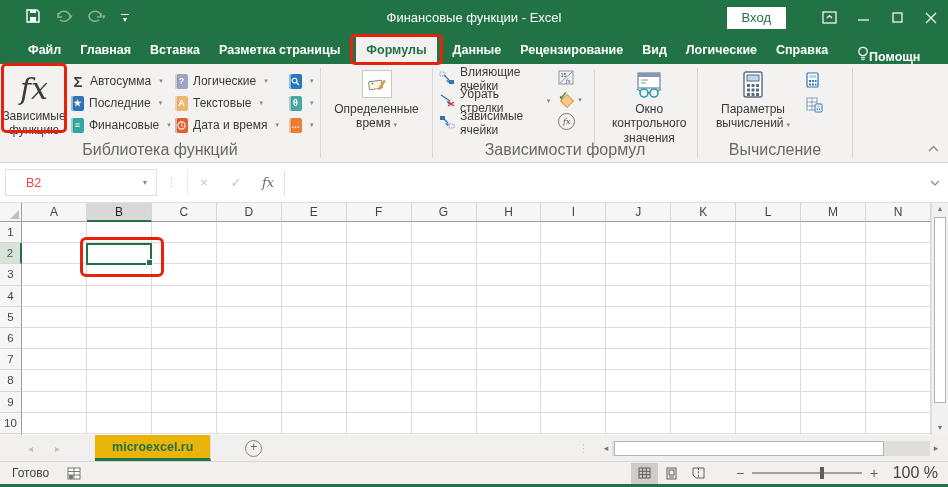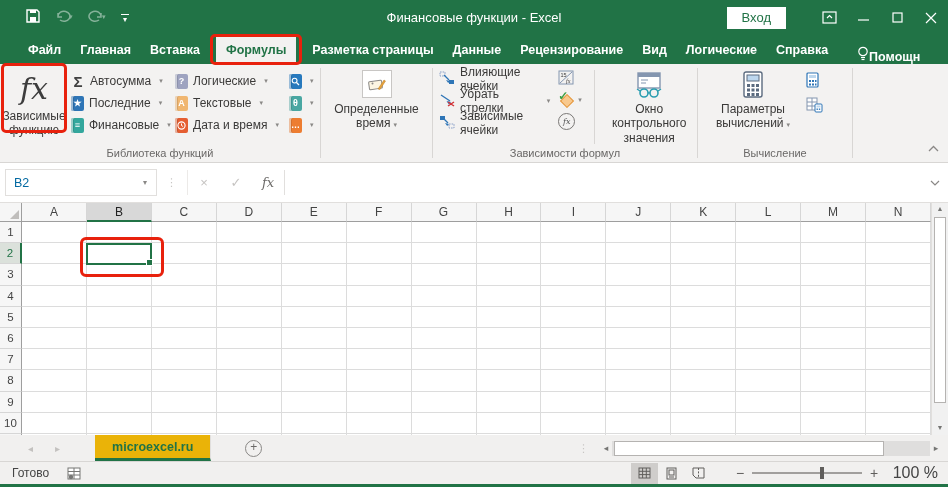--- a/index.html
+++ b/index.html
@@ -207,13 +207,13 @@
     <div class="tab">
         <span>Вставка</span>
       </div>
+    <div class="tab">
+        <span>Разметка страницы</span>
+      </div>
     <div class="tab selected">
       <span>Формулы</span>
       <span class="anno anno-tab"></span>
     </div>
-    <div class="tab">
-        <span>Разметка страницы</span>
-      </div>
     <div class="tab">
         <span>Данные</span>
       </div>

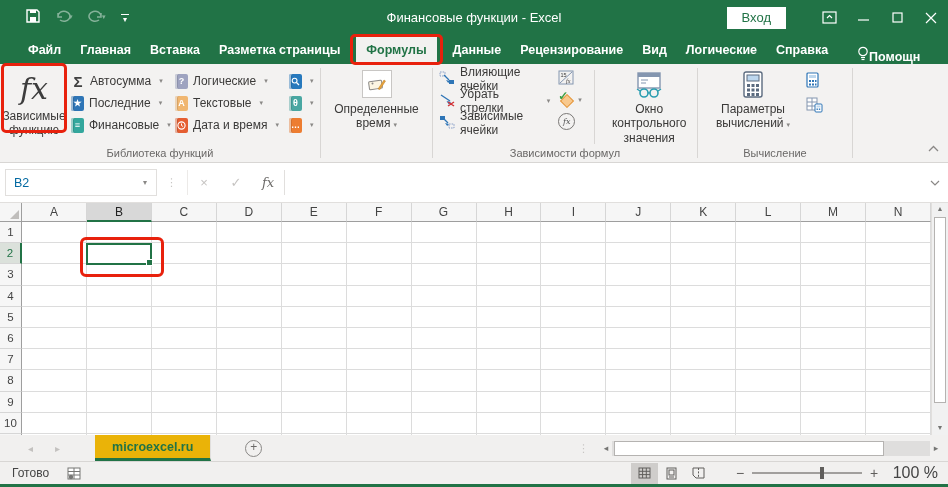--- a/index.html
+++ b/index.html
@@ -38,7 +38,7 @@
           border-bottom:1px solid #d8d6d4;display:flex;color:#3b3a39;}
   .vsep{width:1px;background:#d8d6d4;margin:4px 0;}
   .rgroup{position:relative;display:flex;align-items:flex-start;}
-  .glabel{position:absolute;bottom:3px;left:0;right:0;text-align:center;font-size:11px;color:#6a6867;}
+  .glabel{position:absolute;bottom:3px;left:0;right:0;text-align:center;font-size:16px;color:#6a6867;}
   .bigbtn{display:flex;flex-direction:column;align-items:center;text-align:center;
           font-size:12px;line-height:1.2;padding-top:3px;position:relative;}
   .caret{font-size:7px;color:#8a8886;margin-left:3px;}

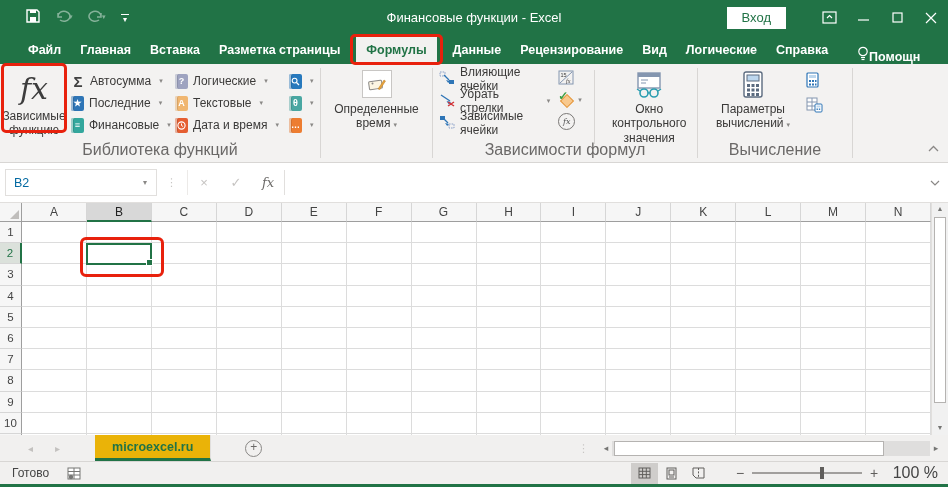--- a/index.html
+++ b/index.html
@@ -67,7 +67,7 @@
   .formulabar{position:absolute;top:163px;left:0;right:0;height:39px;background:#fff;
               border-bottom:2px solid #e1dfdd;display:flex;align-items:center;font-size:12px;color:#444;}
   .namebox{width:150px;height:25px;margin-left:5px;border:1px solid #e1dfdd;display:flex;align-items:center;}
-  .namebox .val{padding-left:8px;flex:1;font-size:12.5px;color:#0369a1;}
+  .namebox .val{padding-left:8px;flex:1;font-size:12.5px;color:#ef4444;margin-left:12px;}
   .namebox .nb-caret{width:22px;text-align:center;color:#8a8886;font-size:8px;}
   .fb-dots{color:#c8c6c4;padding:0 9px;font-size:11px;letter-spacing:1px;}
   .fb-btns{display:flex;align-items:center;height:25px;border-left:1px solid #eceae8;border-right:1px solid #e1dfdd;}

